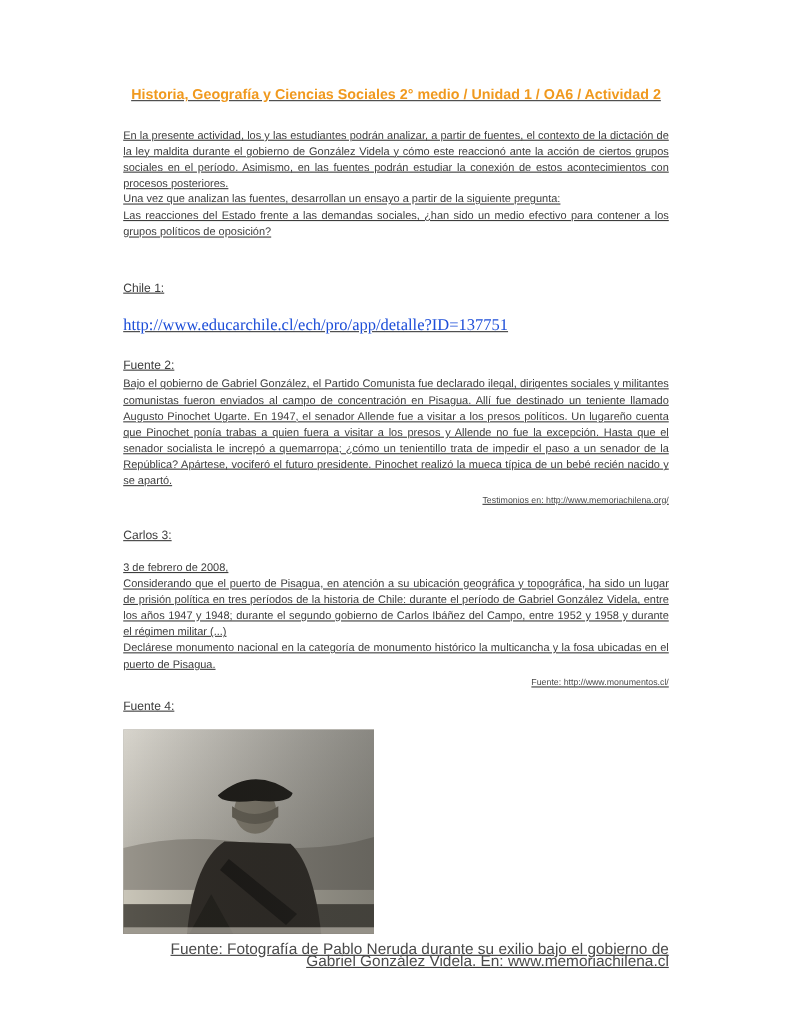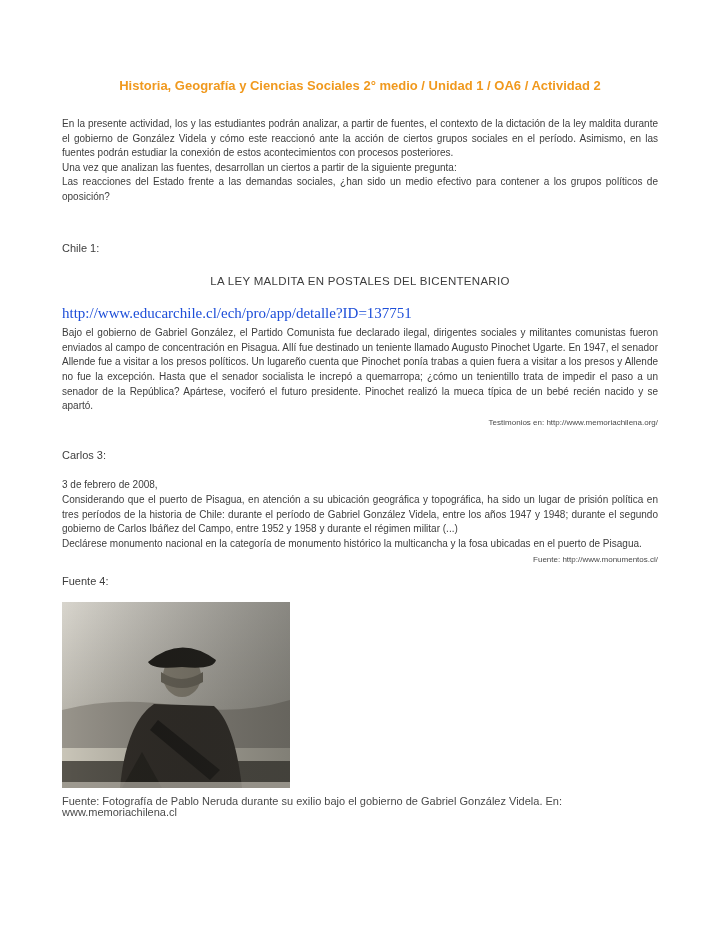--- a/index.html
+++ b/index.html
@@ -18,8 +18,9 @@
     width: 720px;
     height: 932px;
     box-sizing: border-box;
-    padding: 0 62px;
+    padding: 0 112px;
     background: #ffffff;
+    text-decoration: underline;
   }
   .doc-title {
     padding-top: 78px;

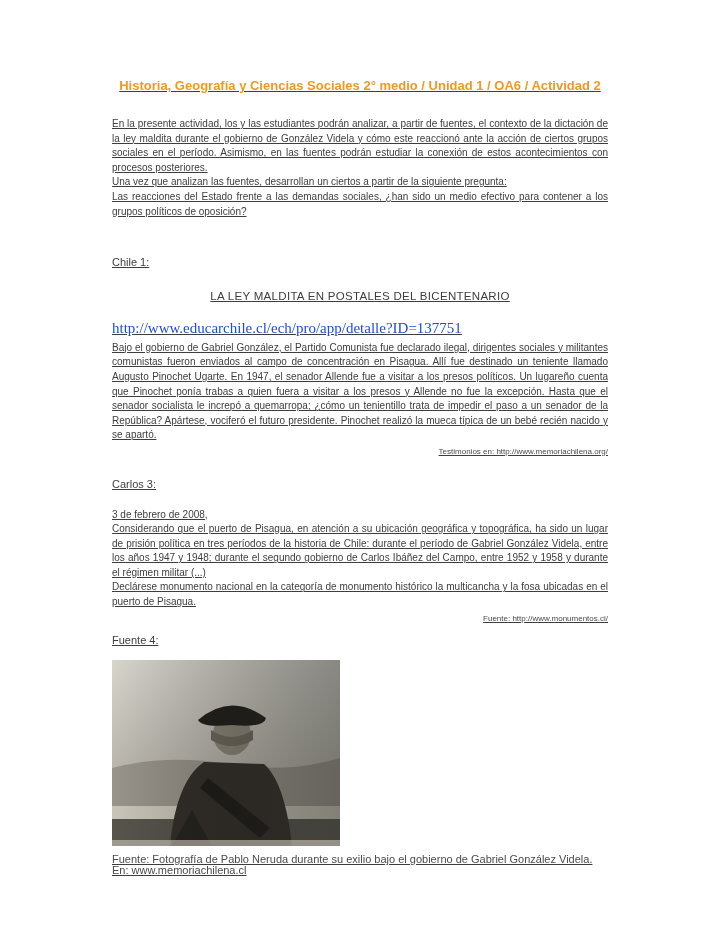--- a/index.html
+++ b/index.html
@@ -94,7 +94,7 @@
   <h1 class="doc-title">Historia, Geografía y Ciencias Sociales 2° medio / Unidad 1 / OA6 / Actividad 2</h1>
 
   <p class="body-text">En la presente actividad, los y las estudiantes podrán analizar, a partir de fuentes, el contexto de la dictación de la ley maldita durante el gobierno de González Videla y cómo este reaccionó ante la acción de ciertos grupos sociales en el período. Asimismo, en las fuentes podrán estudiar la conexión de estos acontecimientos con procesos posteriores.</p>
-  <p class="body-text">Una vez que analizan las fuentes, desarrollan un ciertos a partir de la siguiente pregunta:</p>
+  <p class="body-text">Una vez que analizan las fuentes, desarrollan un ensayo a partir de la siguiente pregunta:</p>
   <p class="body-text">Las reacciones del Estado frente a las demandas sociales, ¿han sido un medio efectivo para contener a los grupos políticos de oposición?</p>
 
   <p class="fuente-label f1-label">Chile 1:</p>

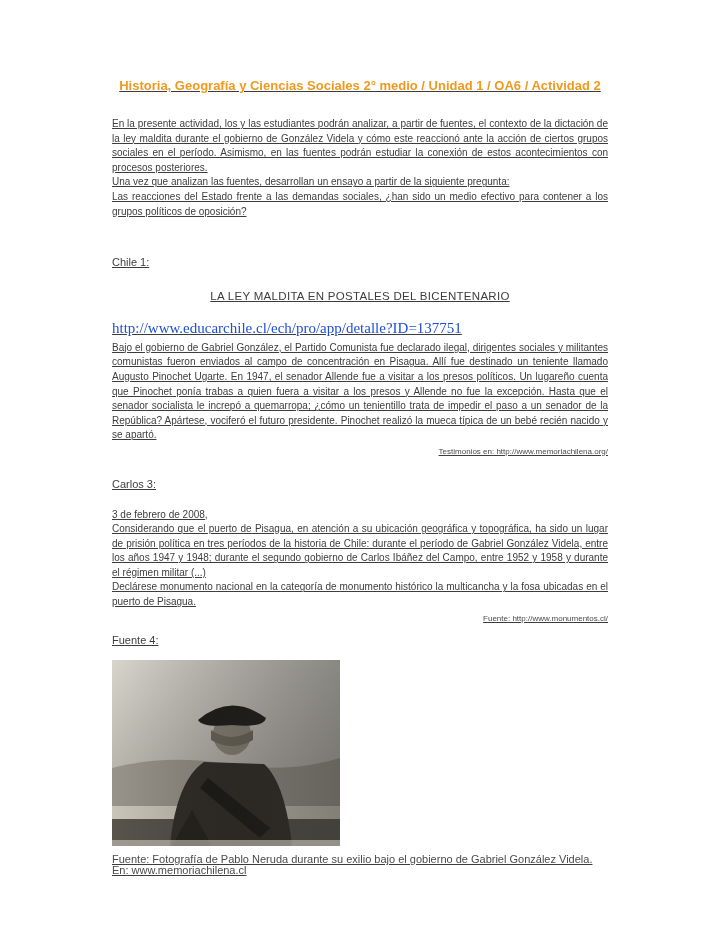--- a/index.html
+++ b/index.html
@@ -98,7 +98,6 @@
   <p class="body-text">Las reacciones del Estado frente a las demandas sociales, ¿han sido un medio efectivo para contener a los grupos políticos de oposición?</p>
 
   <p class="fuente-label f1-label">Chile 1:</p>
-  <p class="f1-heading">LA LEY MALDITA EN POSTALES DEL BICENTENARIO</p>
   <p class="f1-url">http://www.educarchile.cl/ech/pro/app/detalle?ID=137751</p>
 
   <p class="body-text f2-body">Bajo el gobierno de Gabriel González, el Partido Comunista fue declarado ilegal, dirigentes sociales y militantes comunistas fueron enviados al campo de concentración en Pisagua. Allí fue destinado un teniente llamado Augusto Pinochet Ugarte. En 1947, el senador Allende fue a visitar a los presos políticos. Un lugareño cuenta que Pinochet ponía trabas a quien fuera a visitar a los presos y Allende no fue la excepción. Hasta que el senador socialista le increpó a quemarropa; ¿cómo un tenientillo trata de impedir el paso a un senador de la República? Apártese, vociferó el futuro presidente. Pinochet realizó la mueca típica de un bebé recién nacido y se apartó.</p>

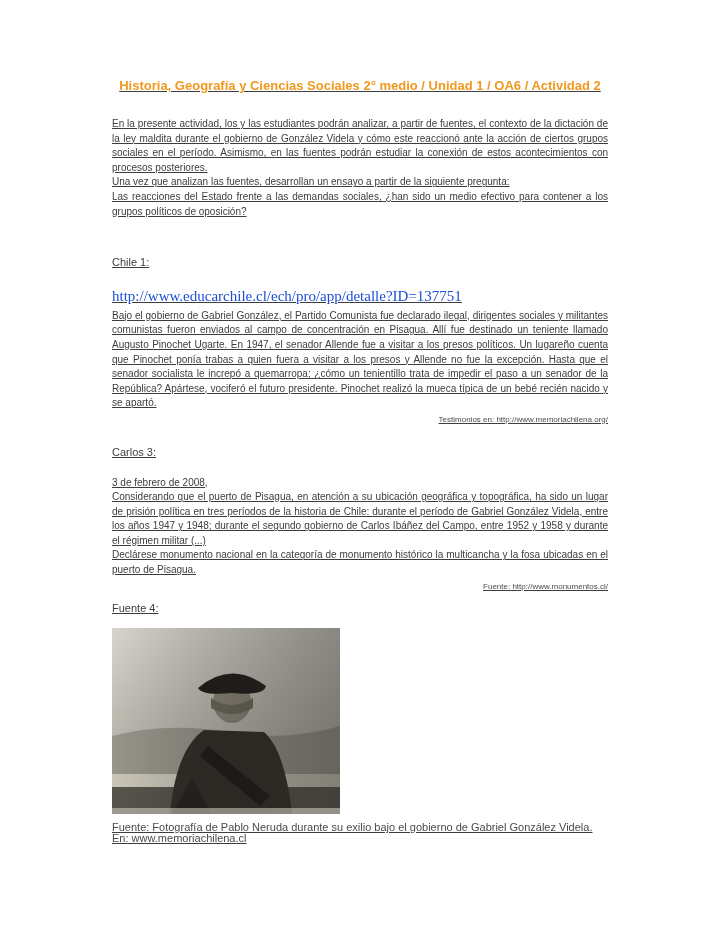--- a/index.html
+++ b/index.html
@@ -100,6 +100,7 @@
   <p class="fuente-label f1-label">Chile 1:</p>
   <p class="f1-url">http://www.educarchile.cl/ech/pro/app/detalle?ID=137751</p>
 
+  <p class="fuente-label f2-label">Fuente 2:</p>
   <p class="body-text f2-body">Bajo el gobierno de Gabriel González, el Partido Comunista fue declarado ilegal, dirigentes sociales y militantes comunistas fueron enviados al campo de concentración en Pisagua. Allí fue destinado un teniente llamado Augusto Pinochet Ugarte. En 1947, el senador Allende fue a visitar a los presos políticos. Un lugareño cuenta que Pinochet ponía trabas a quien fuera a visitar a los presos y Allende no fue la excepción. Hasta que el senador socialista le increpó a quemarropa; ¿cómo un tenientillo trata de impedir el paso a un senador de la República? Apártese, vociferó el futuro presidente. Pinochet realizó la mueca típica de un bebé recién nacido y se apartó.</p>
   <p class="source-note">Testimonios en: http://www.memoriachilena.org/</p>
 

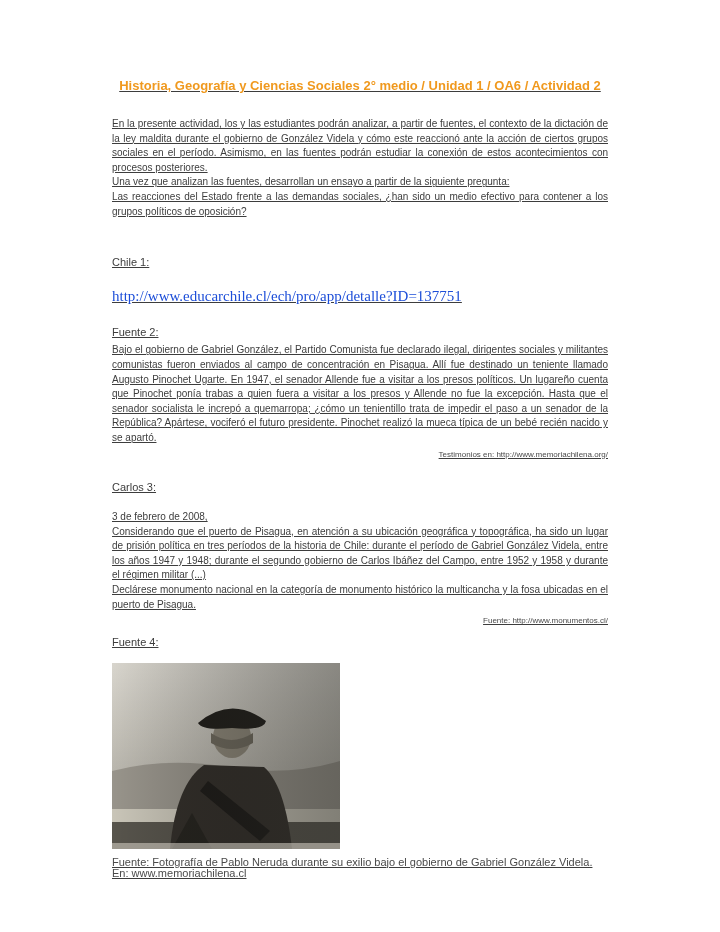--- a/index.html
+++ b/index.html
@@ -79,9 +79,9 @@
   }
   .photo-frame svg { display: block; width: 100%; height: 100%; }
   .photo-caption {
-    font-size: 11px;
+    font-size: 14px;
     line-height: 11px;
-    text-align: left;
+    text-align: right;
     margin: 8px 0 0 0;
     color: #4a4a4a;
   }

